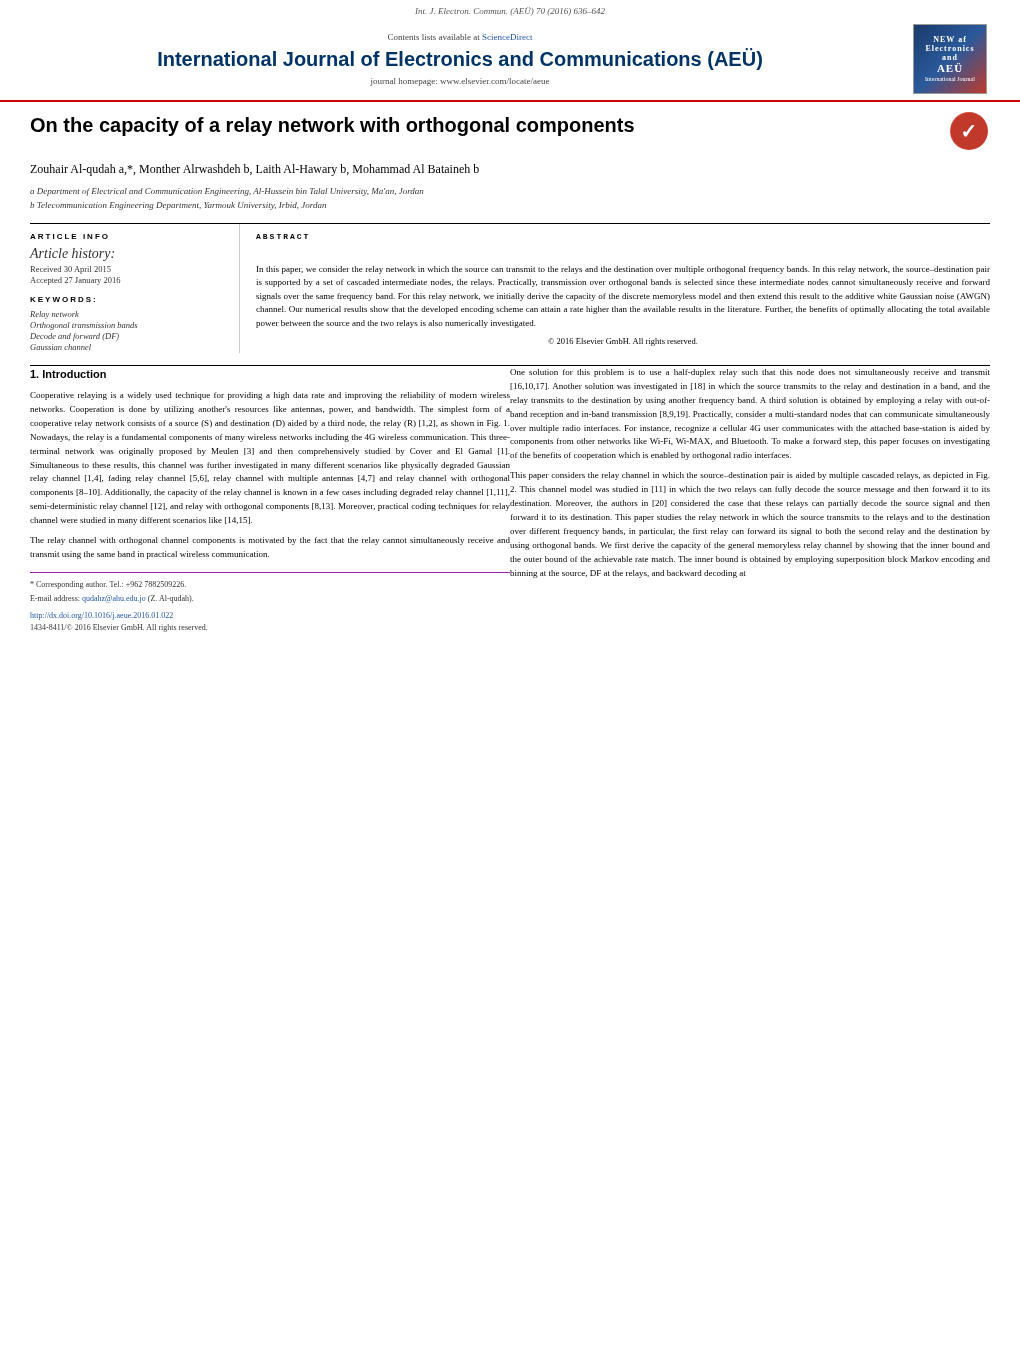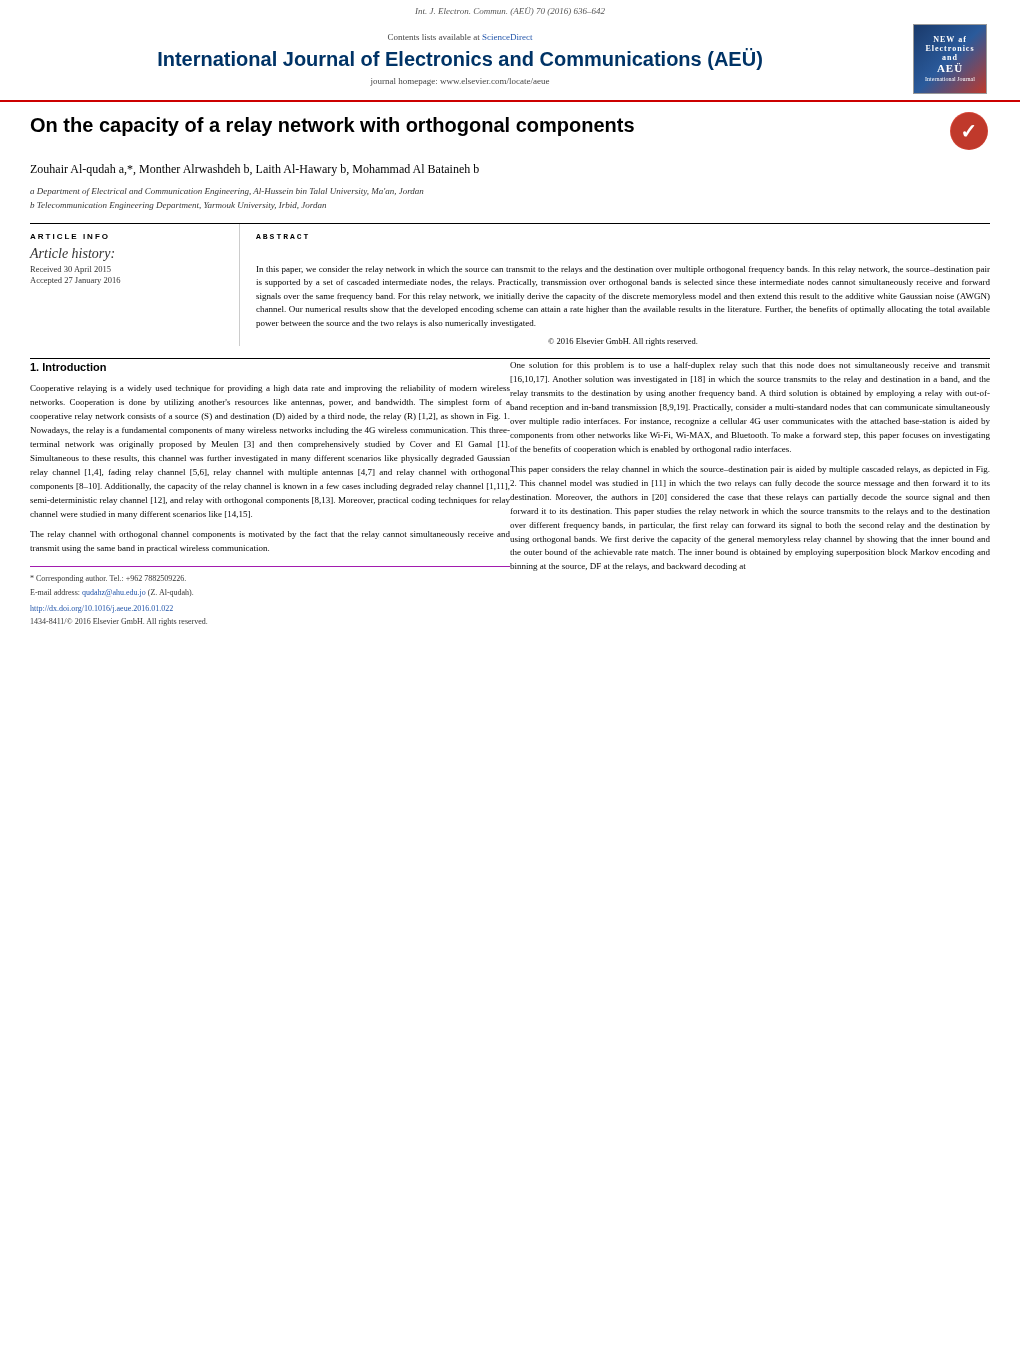--- a/index.html
+++ b/index.html
@@ -383,6 +383,13 @@
         <div class="history-item">Received 30 April 2015</div>
         <div class="history-item">Accepted 27 January 2016</div>
 
+        <div class="keywords-section">
+          <div class="info-section-title">Keywords:</div>
+          <div class="keyword-item">Relay network</div>
+          <div class="keyword-item">Orthogonal transmission bands</div>
+          <div class="keyword-item">Decode and forward (DF)</div>
+          <div class="keyword-item">Gaussian channel</div>
+        </div>
       </div>
 
       <div class="abstract-section">

